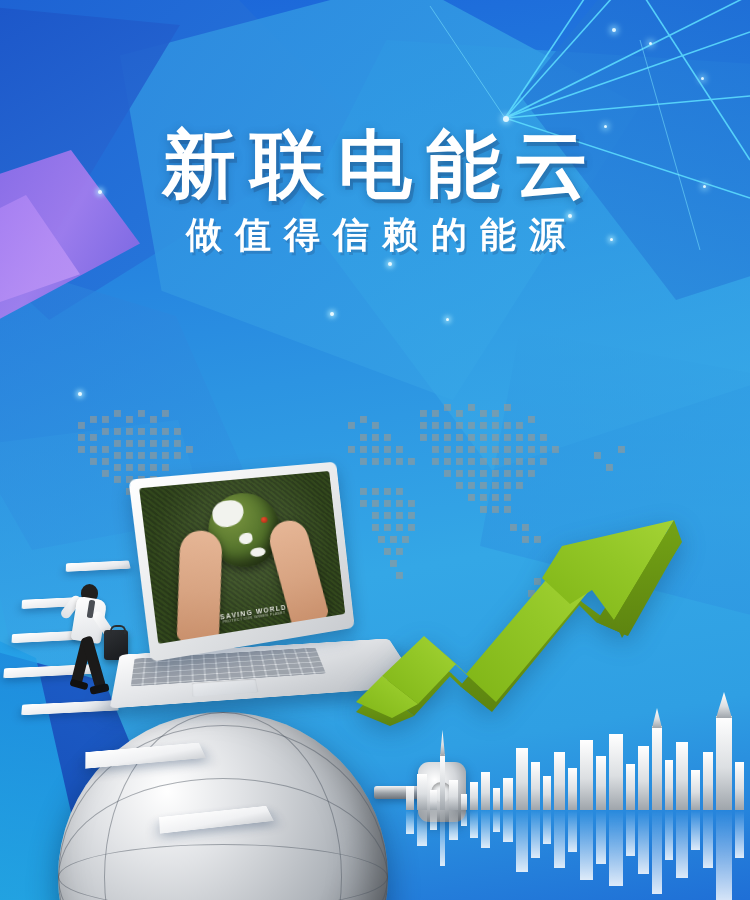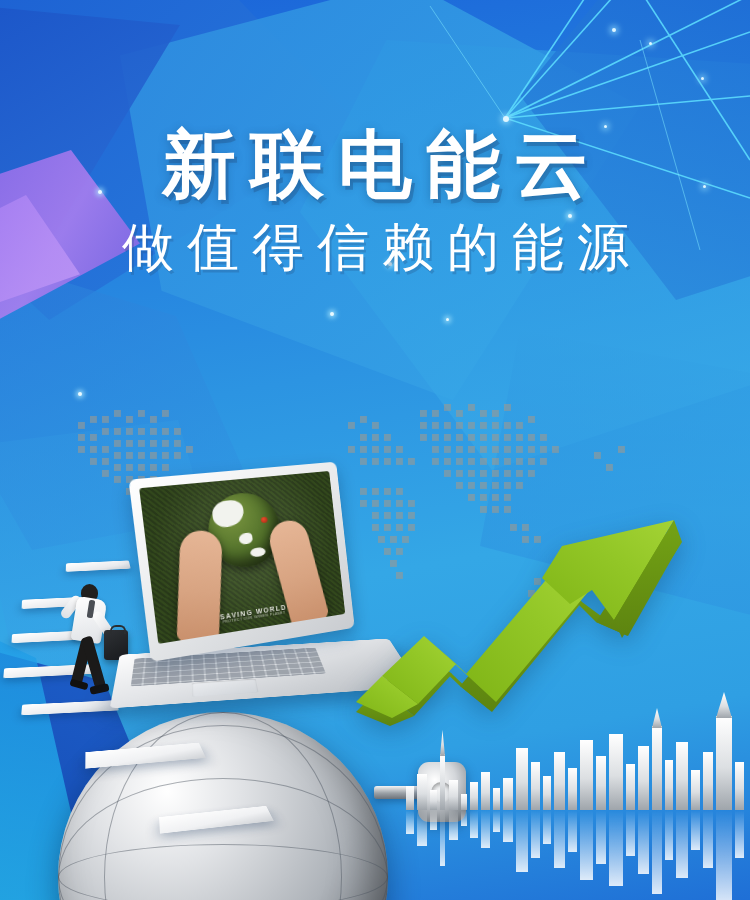--- a/index.html
+++ b/index.html
@@ -67,7 +67,7 @@
     text-shadow:3px 4px 0 rgba(30,70,120,.32), 0 2px 10px rgba(10,45,90,.30);
   }
   .sub-title{
-    font-size:52px;font-weight:normal;color:#ffffff;letter-spacing:13px;
+    font-size:36px;font-weight:bold;color:#ffffff;letter-spacing:13px;
     line-height:1.5;margin:0 0 0 14px;
     text-shadow:2px 3px 0 rgba(35,80,130,.28);
   }

